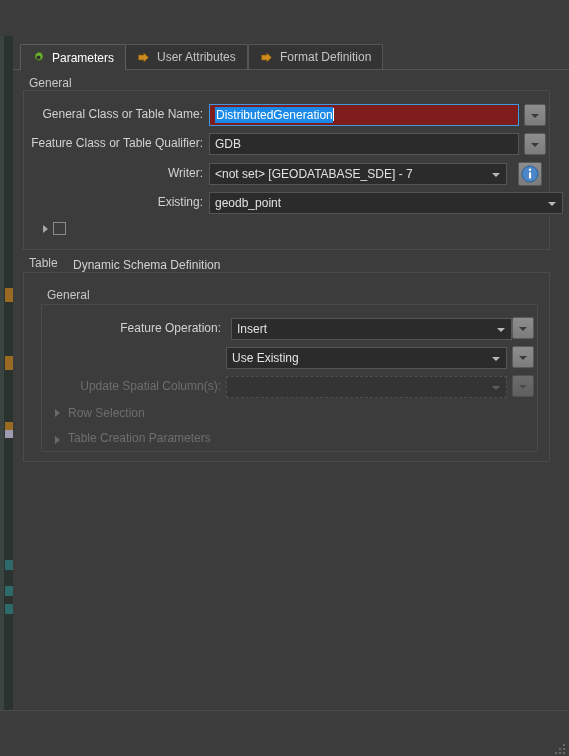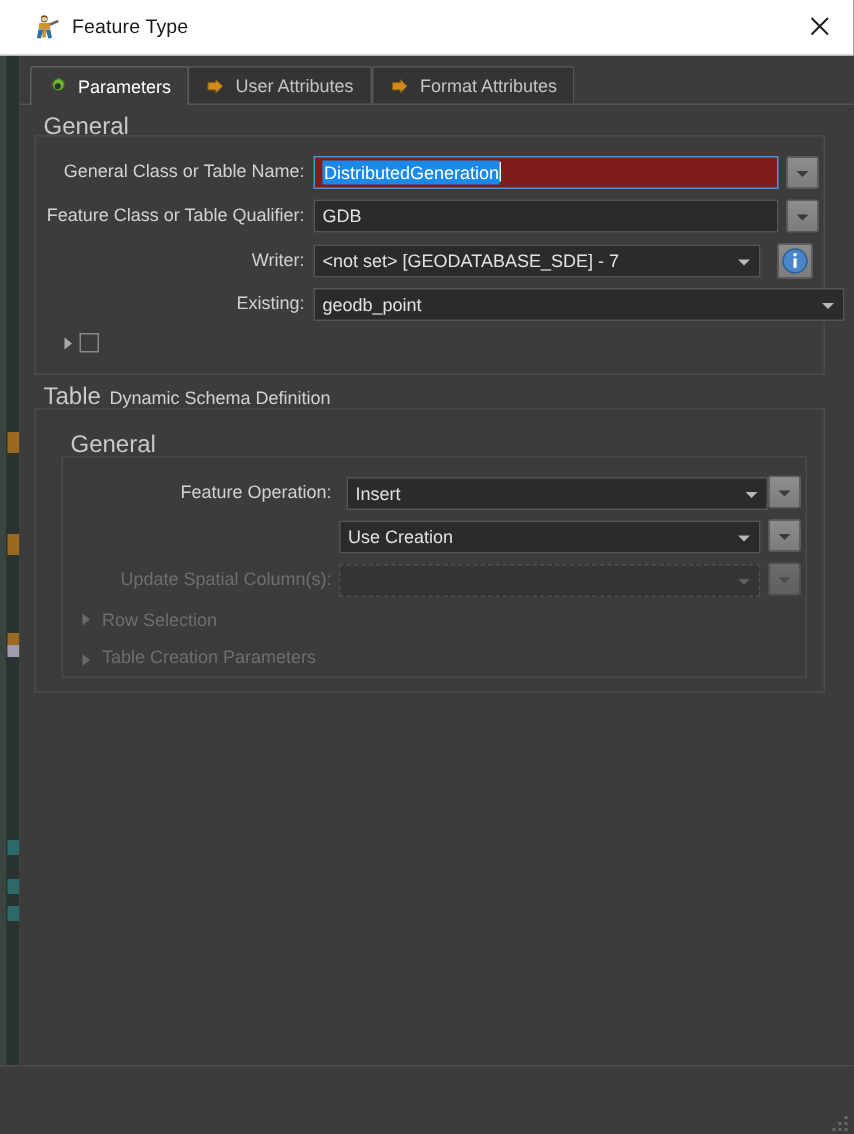--- a/index.html
+++ b/index.html
@@ -348,25 +348,6 @@
 
 <div id="dialog">
 
-  <div id="titlebar">
-    <span id="title-icon">
-      <svg width="18" height="18" viewBox="0 0 18 18">
-        <circle cx="7.5" cy="3.6" r="2.2" fill="#3a3a3a"></circle>
-        <path d="M4.3 6.2 L10.8 6.2 L11.6 10.4 L8.6 10.4 L8.6 16.0 L6.2 16.0 L6.2 10.4 L3.6 10.4 Z" fill="#d2922a"></path>
-        <path d="M10.5 6.6 L16.5 4.2 L17.2 5.8 L11.4 8.4 Z" fill="#6b6b6b"></path>
-        <path d="M3.6 10.6 L7.0 10.6 L5.2 16.6 L2.6 16.4 Z" fill="#2f6f9e"></path>
-        <path d="M8.4 10.6 L11.6 10.6 L12.6 16.4 L10.2 16.6 Z" fill="#2f6f9e"></path>
-        <circle cx="7.5" cy="3.4" r="1.9" fill="#e8c89a"></circle>
-        <path d="M5.4 2.0 q2.2 -1.5 4.3 0.2 l-0.4 0.8 q-1.8 -1.1 -3.6 -0.2 Z" fill="#7d4a1a"></path>
-      </svg>
-    </span>
-    <span id="title-text">Feature Type</span>
-    <div id="close-btn">
-      <svg width="13" height="13" viewBox="0 0 13 13">
-        <path d="M1 1 L12 12 M12 1 L1 12" stroke="#1b1b1b" stroke-width="1.3" fill="none"></path>
-      </svg>
-    </div>
-  </div>
 
   <div id="tabstrip">
 

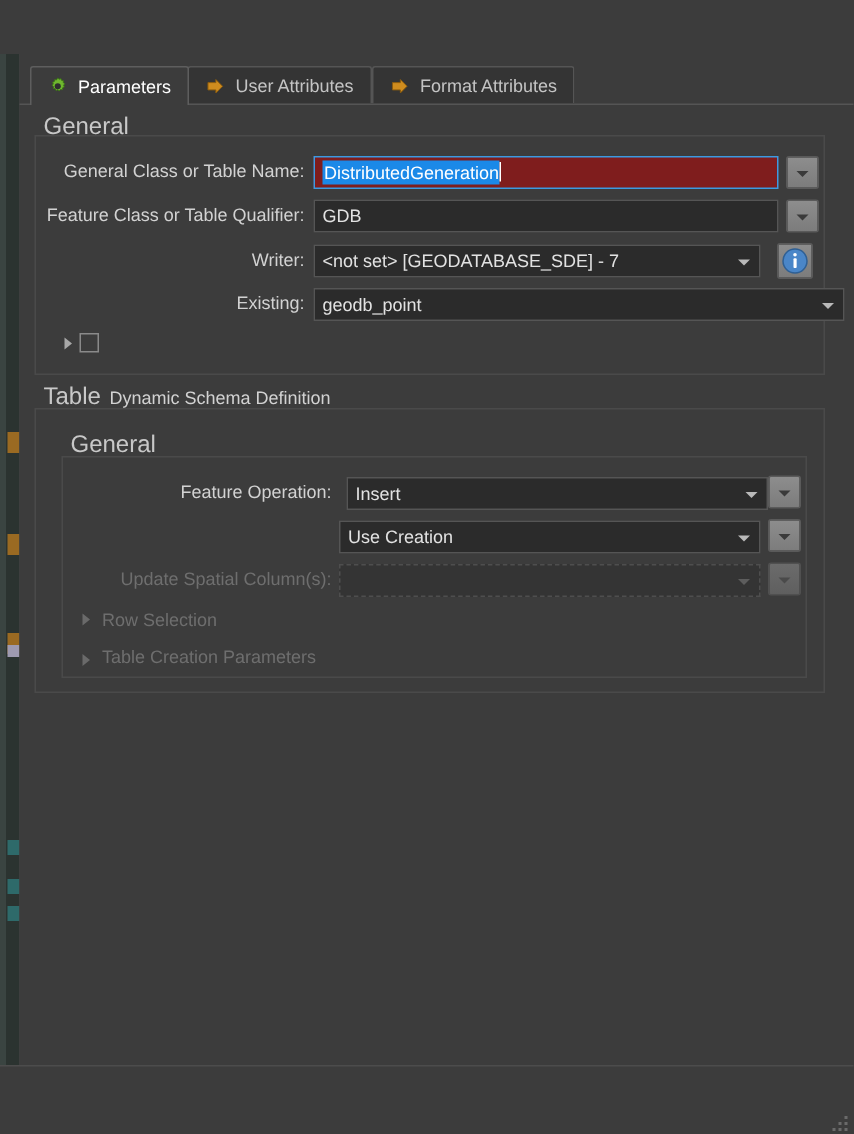--- a/index.html
+++ b/index.html
@@ -376,7 +376,7 @@
           <path d="M2 5 L8.5 5 L8.5 2.5 L14 8 L8.5 13.5 L8.5 11 L2 11 Z" fill="#cf8c1e" stroke="#8a5a0d" stroke-width="0.8"></path>
         </svg>
       </span>
-      <span>Format Attributes</span>
+      <span>Format Definition</span>
     </div>
   </div>
 

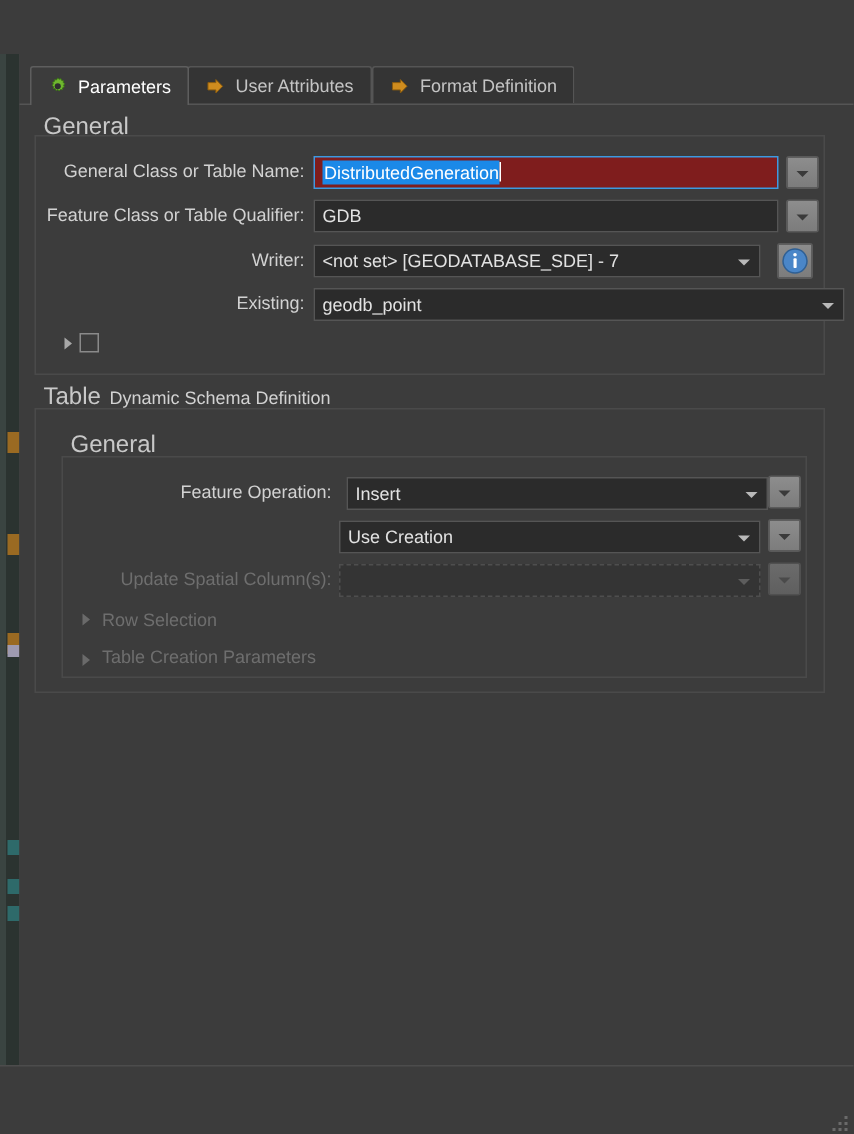--- a/index.html
+++ b/index.html
@@ -170,7 +170,7 @@
   }
   .group-label {
     position: absolute;
-    font-size: 16px;
+    font-size: 12px;
     color: #c8c8c8;
     background: #3c3c3c;
     padding: 0 3px;

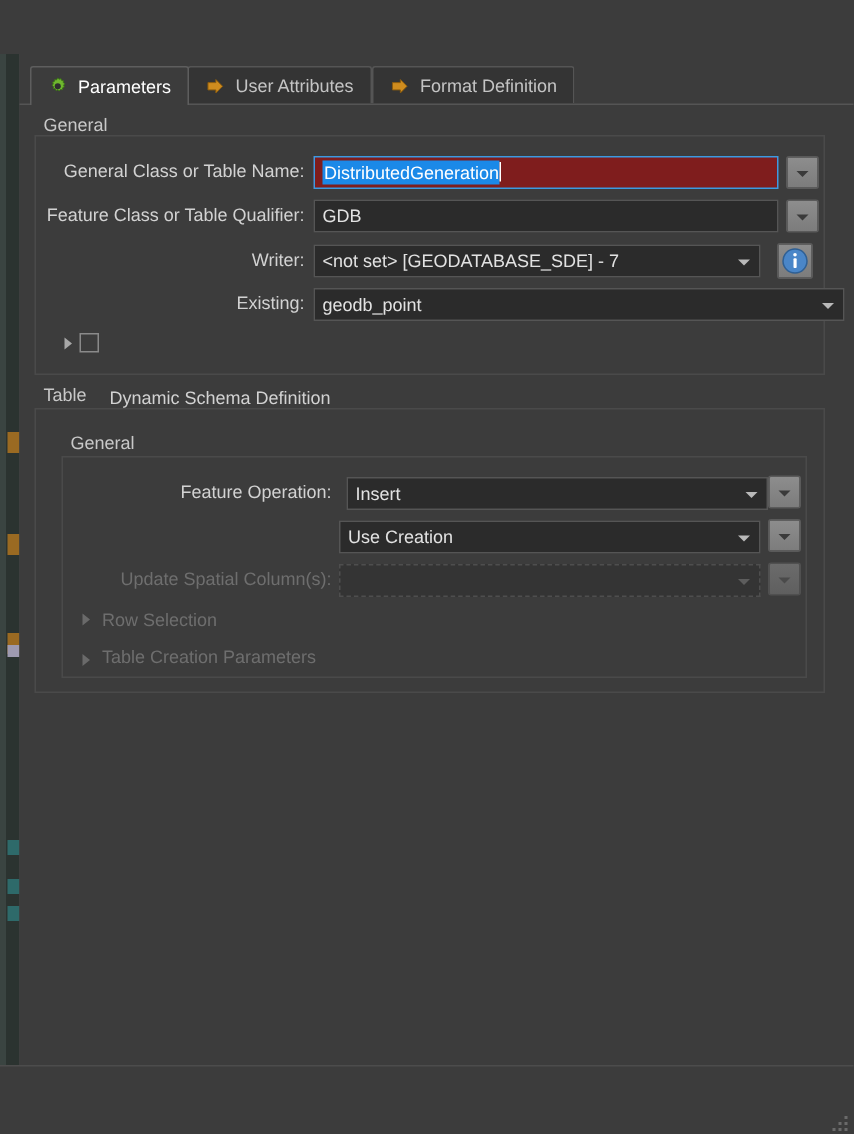--- a/index.html
+++ b/index.html
@@ -442,7 +442,7 @@
   <div class="sidebtn" style="left:499px; top:317px;"></div>
 
   <div class="field" style="left:213px; top:347px; width:281px;">
-    <span>Use Creation</span>
+    <span>Use Existing</span>
     <span class="combo-arrow"></span>
   </div>
   <div class="sidebtn" style="left:499px; top:346px;"></div>

